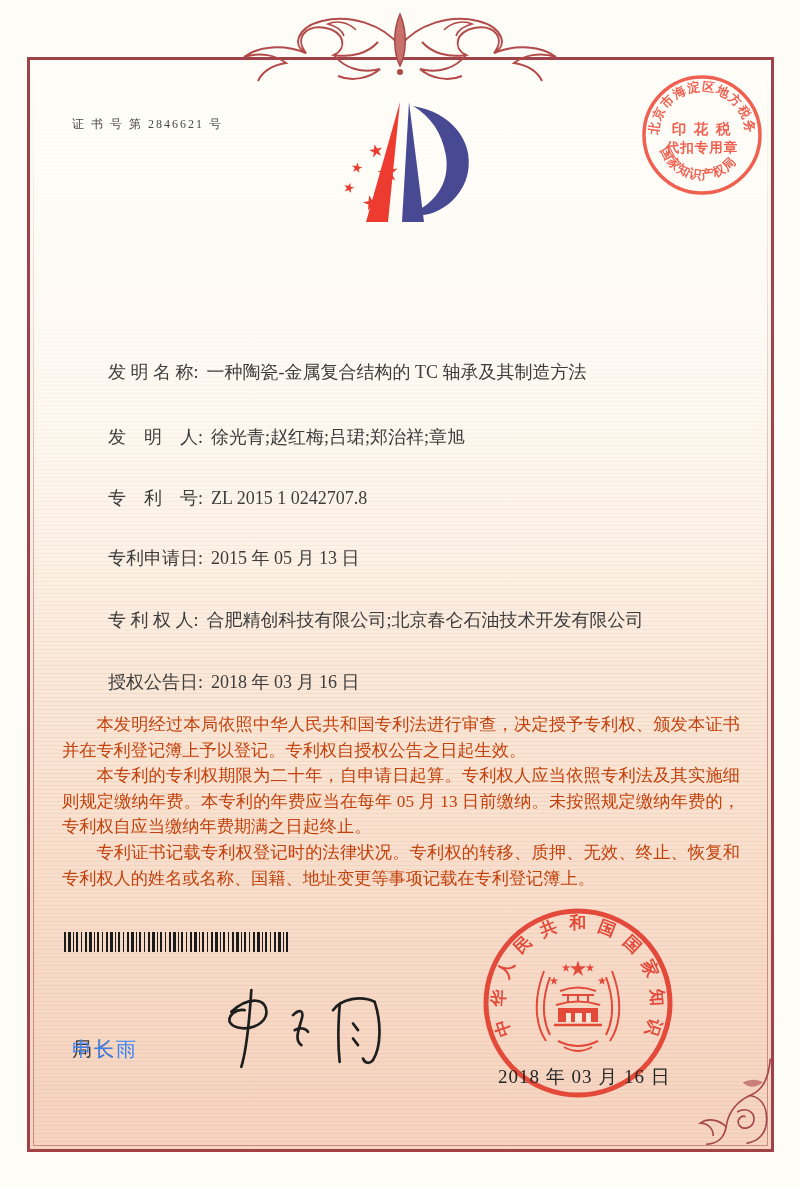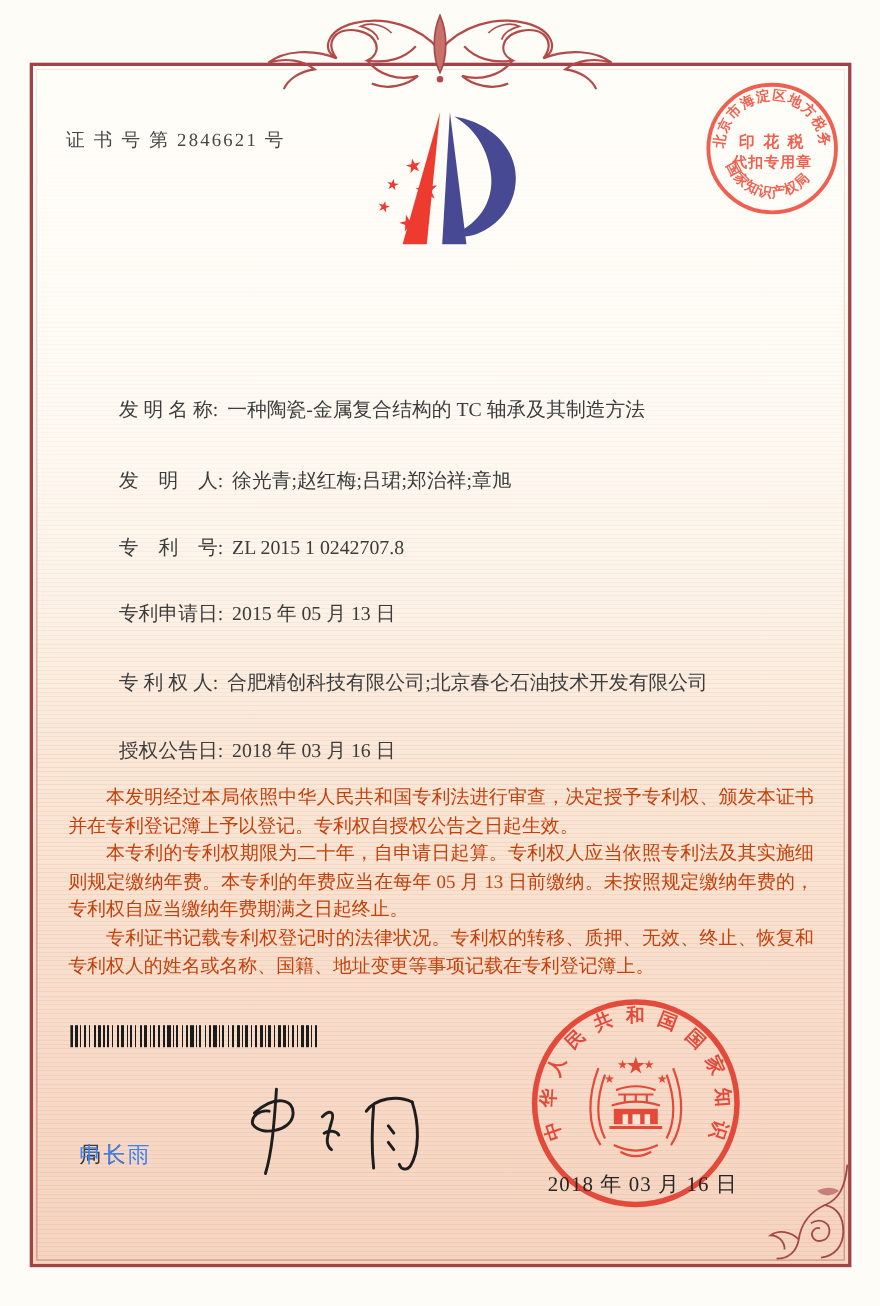--- a/index.html
+++ b/index.html
@@ -26,7 +26,7 @@
       repeating-linear-gradient(0deg,rgba(213,128,105,.13) 0 1px,rgba(255,255,255,0) 1px 4px);
     pointer-events:none;
   }
-  .cert-no{left:60px;top:116px;font-size:17px;letter-spacing:2px;color:#474747;}
+  .cert-no{left:72px;top:116px;font-size:12px;letter-spacing:2px;color:#474747;}
   .title{
     left:0;top:246px;width:800px;margin:0;text-align:center;
     font-size:47px;font-weight:bold;color:#2e2e2e;

